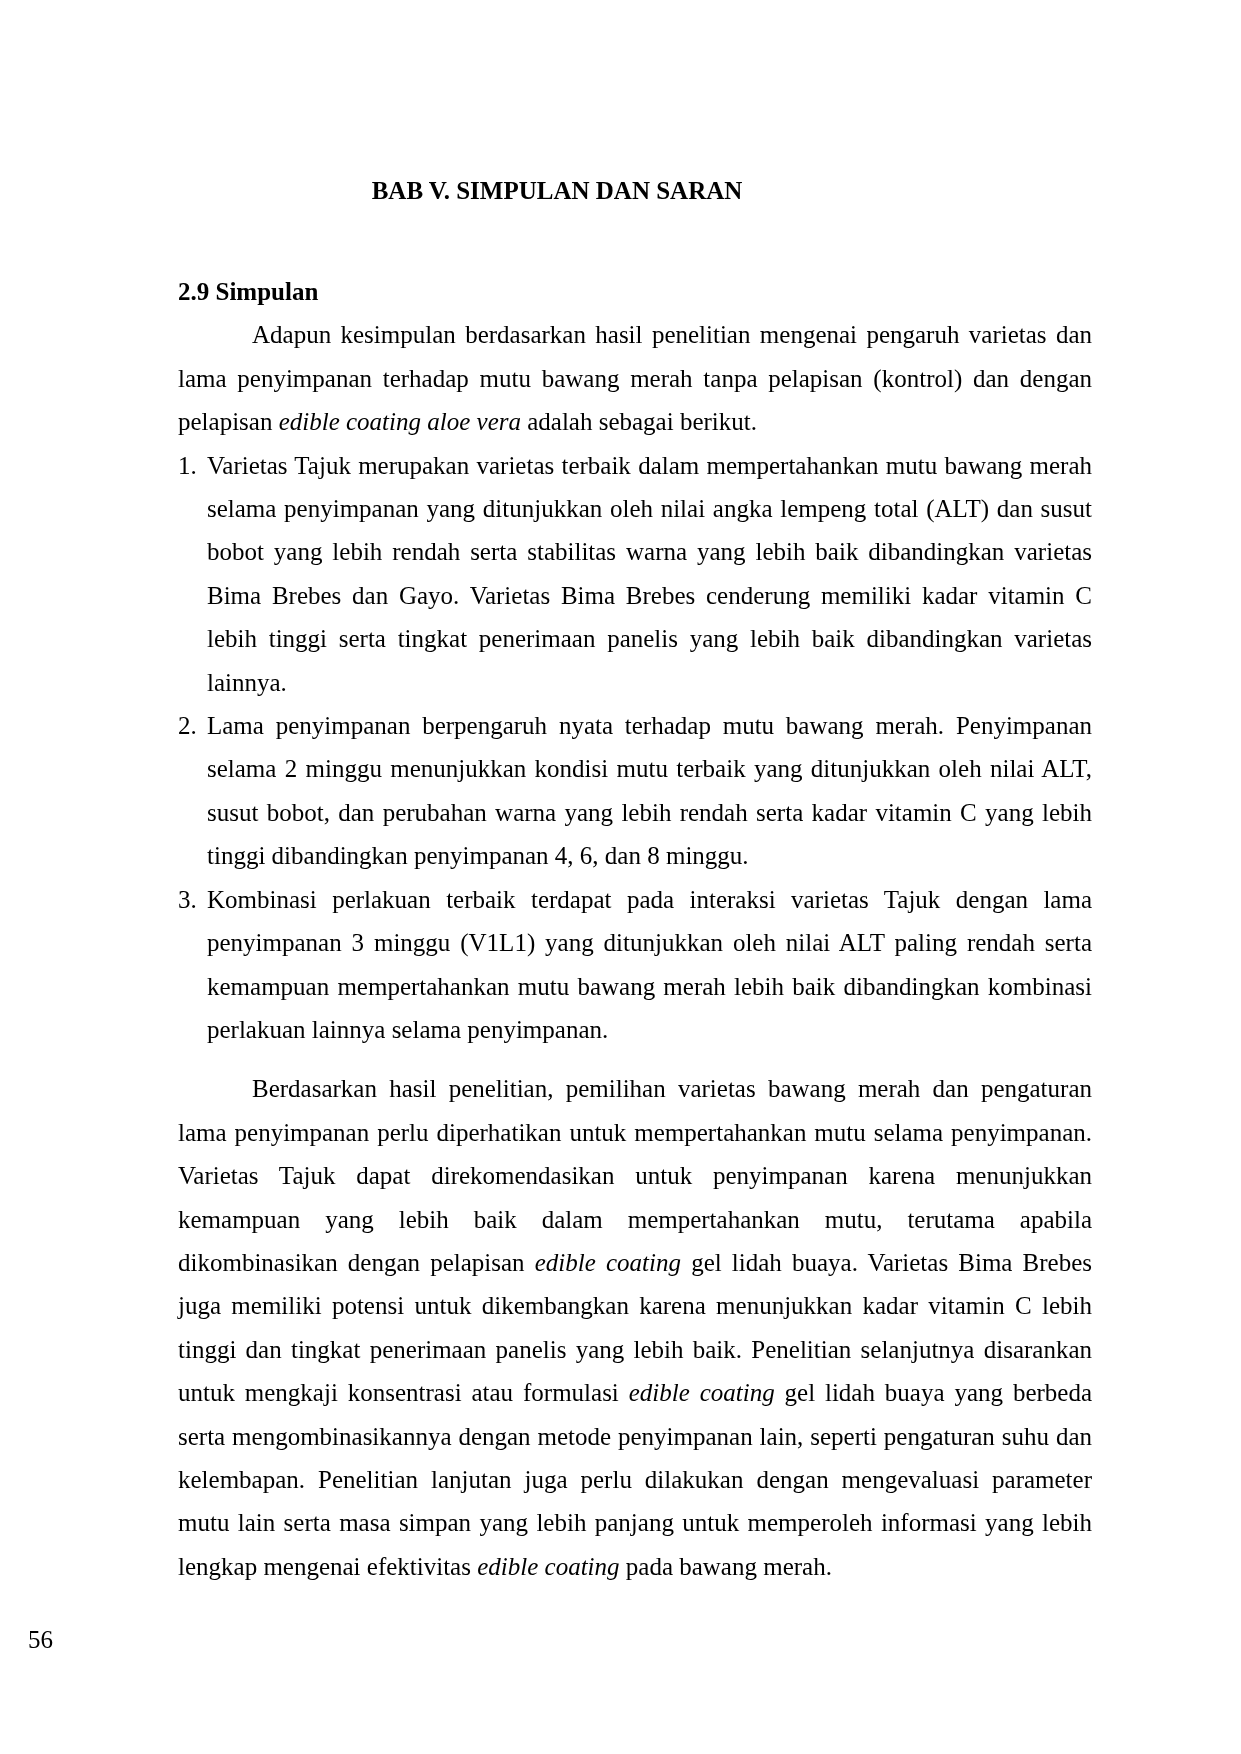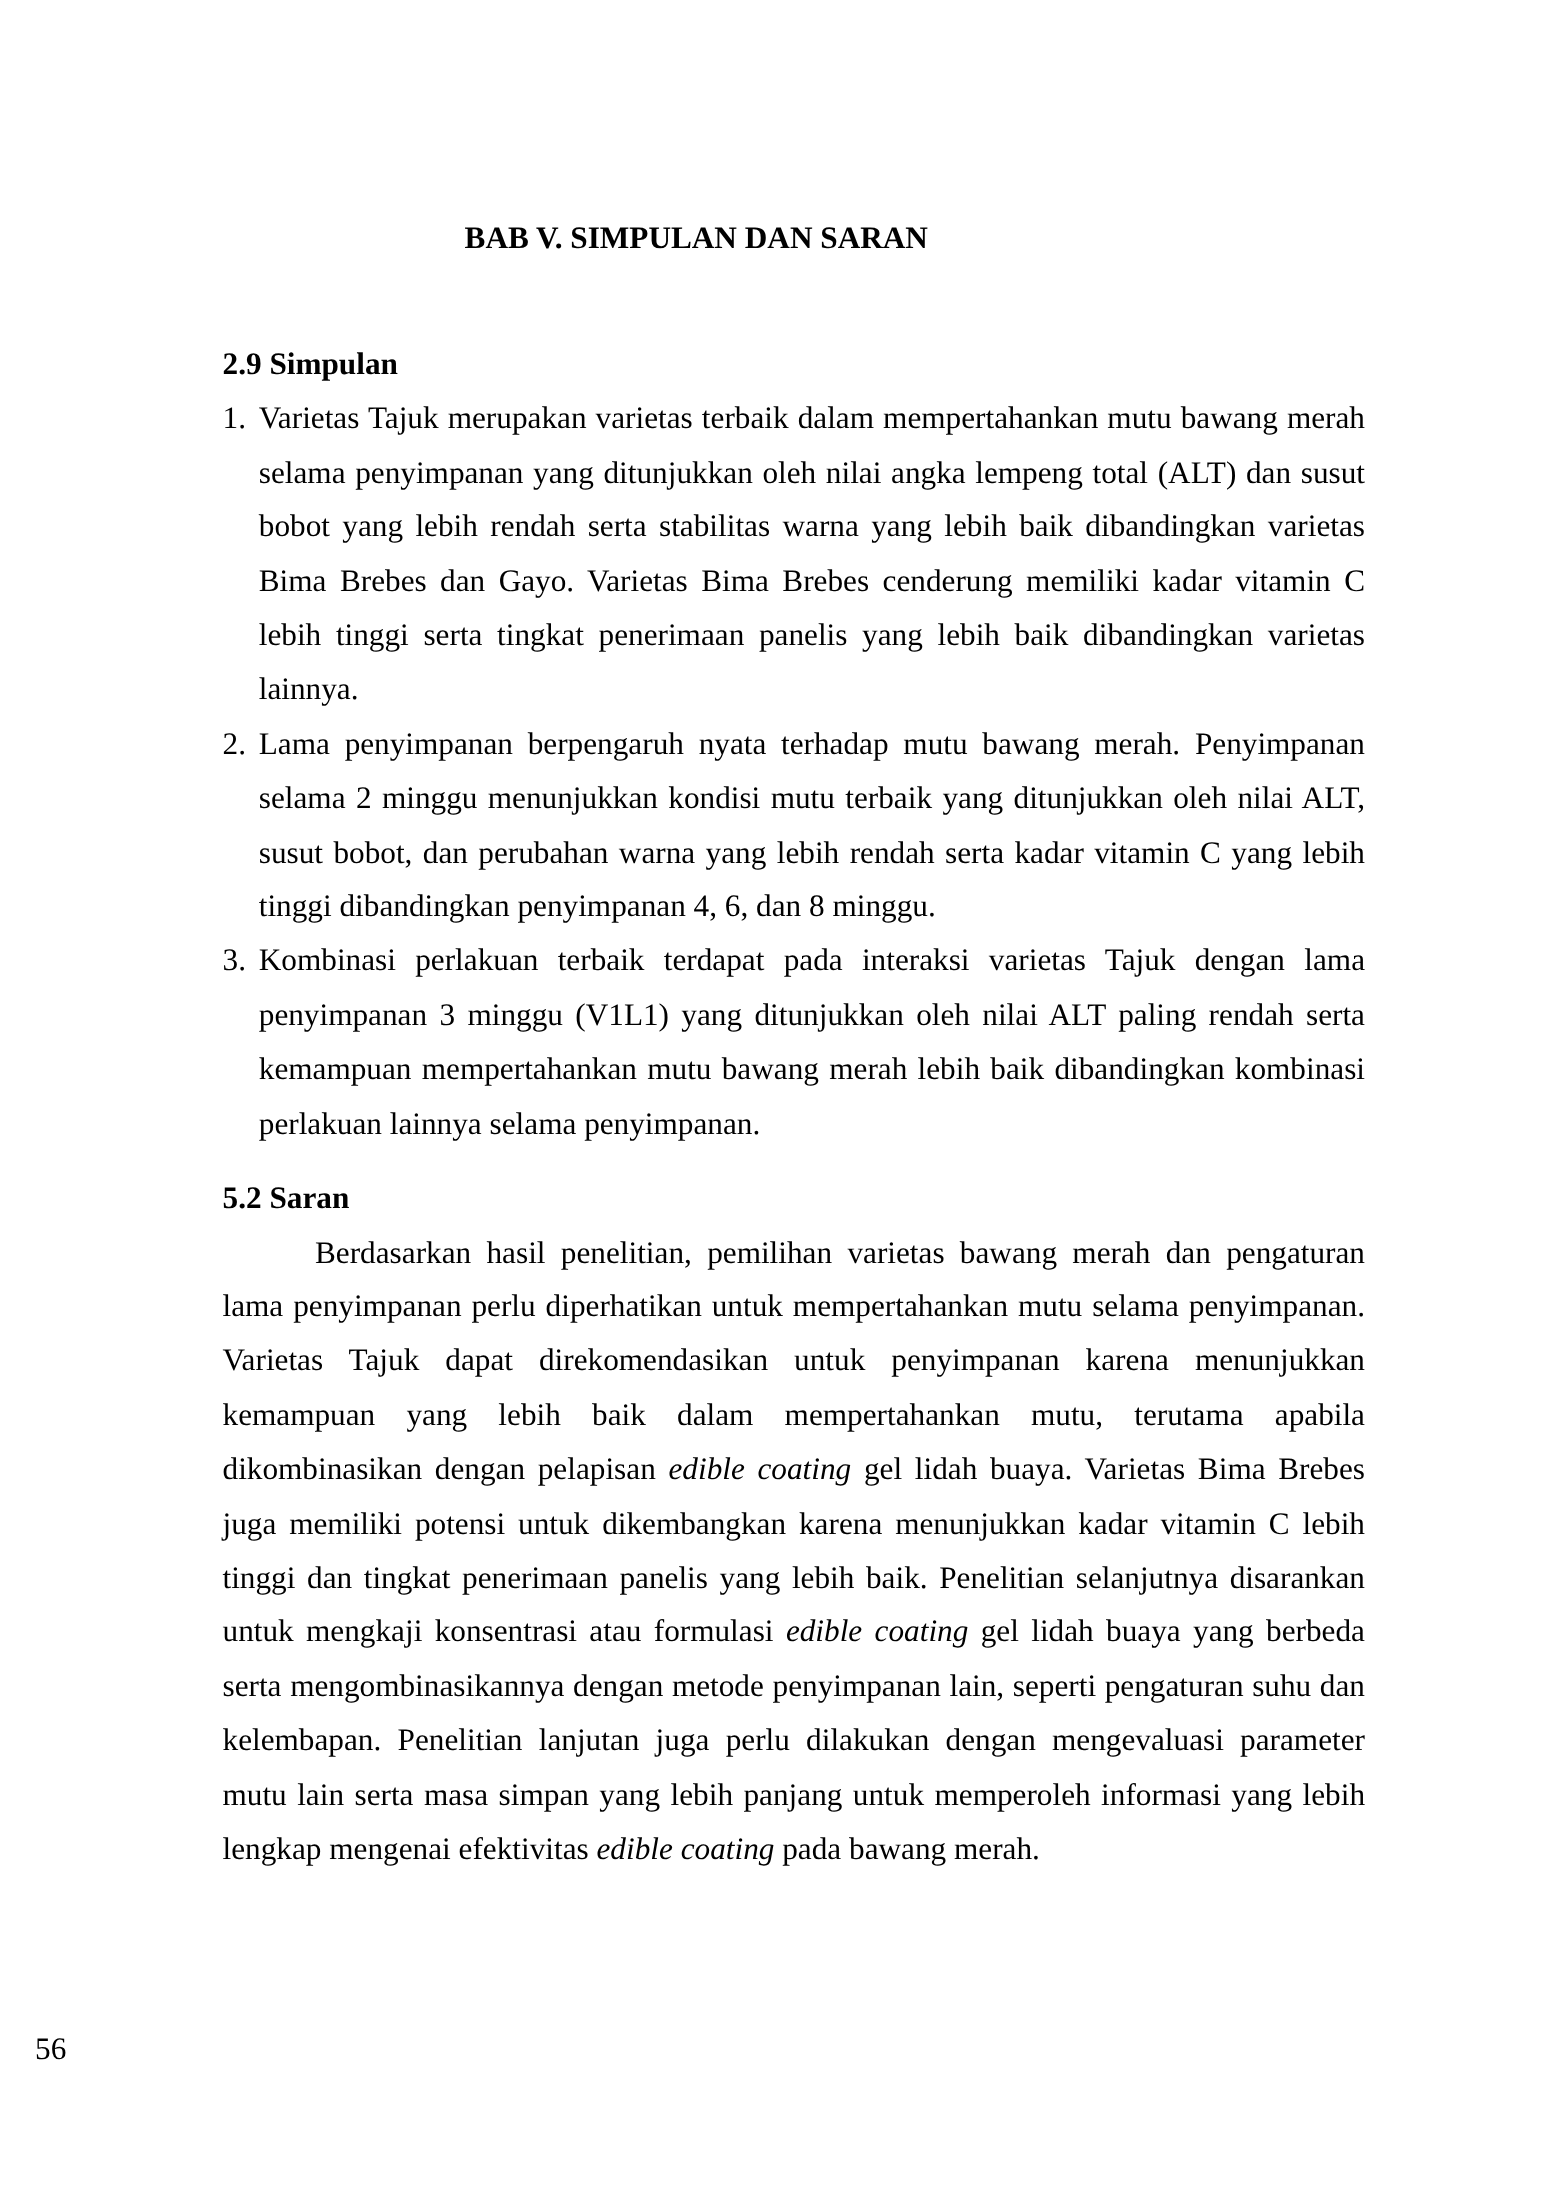--- a/index.html
+++ b/index.html
@@ -29,6 +29,7 @@
 
   <div class="content" style="top:270px;">
     <h2 class="h2">2.9 Simpulan</h2>
+    <p class="indent"><span>Adapun kesimpulan berdasarkan hasil penelitian mengenai pengaruh varietas dan lama penyimpanan terhadap mutu bawang merah tanpa pelapisan (kontrol) dan dengan pelapisan </span><em>edible coating aloe vera</em><span> adalah sebagai berikut.</span></p>
     <ol>
       <li>
         <span class="num">1.</span>

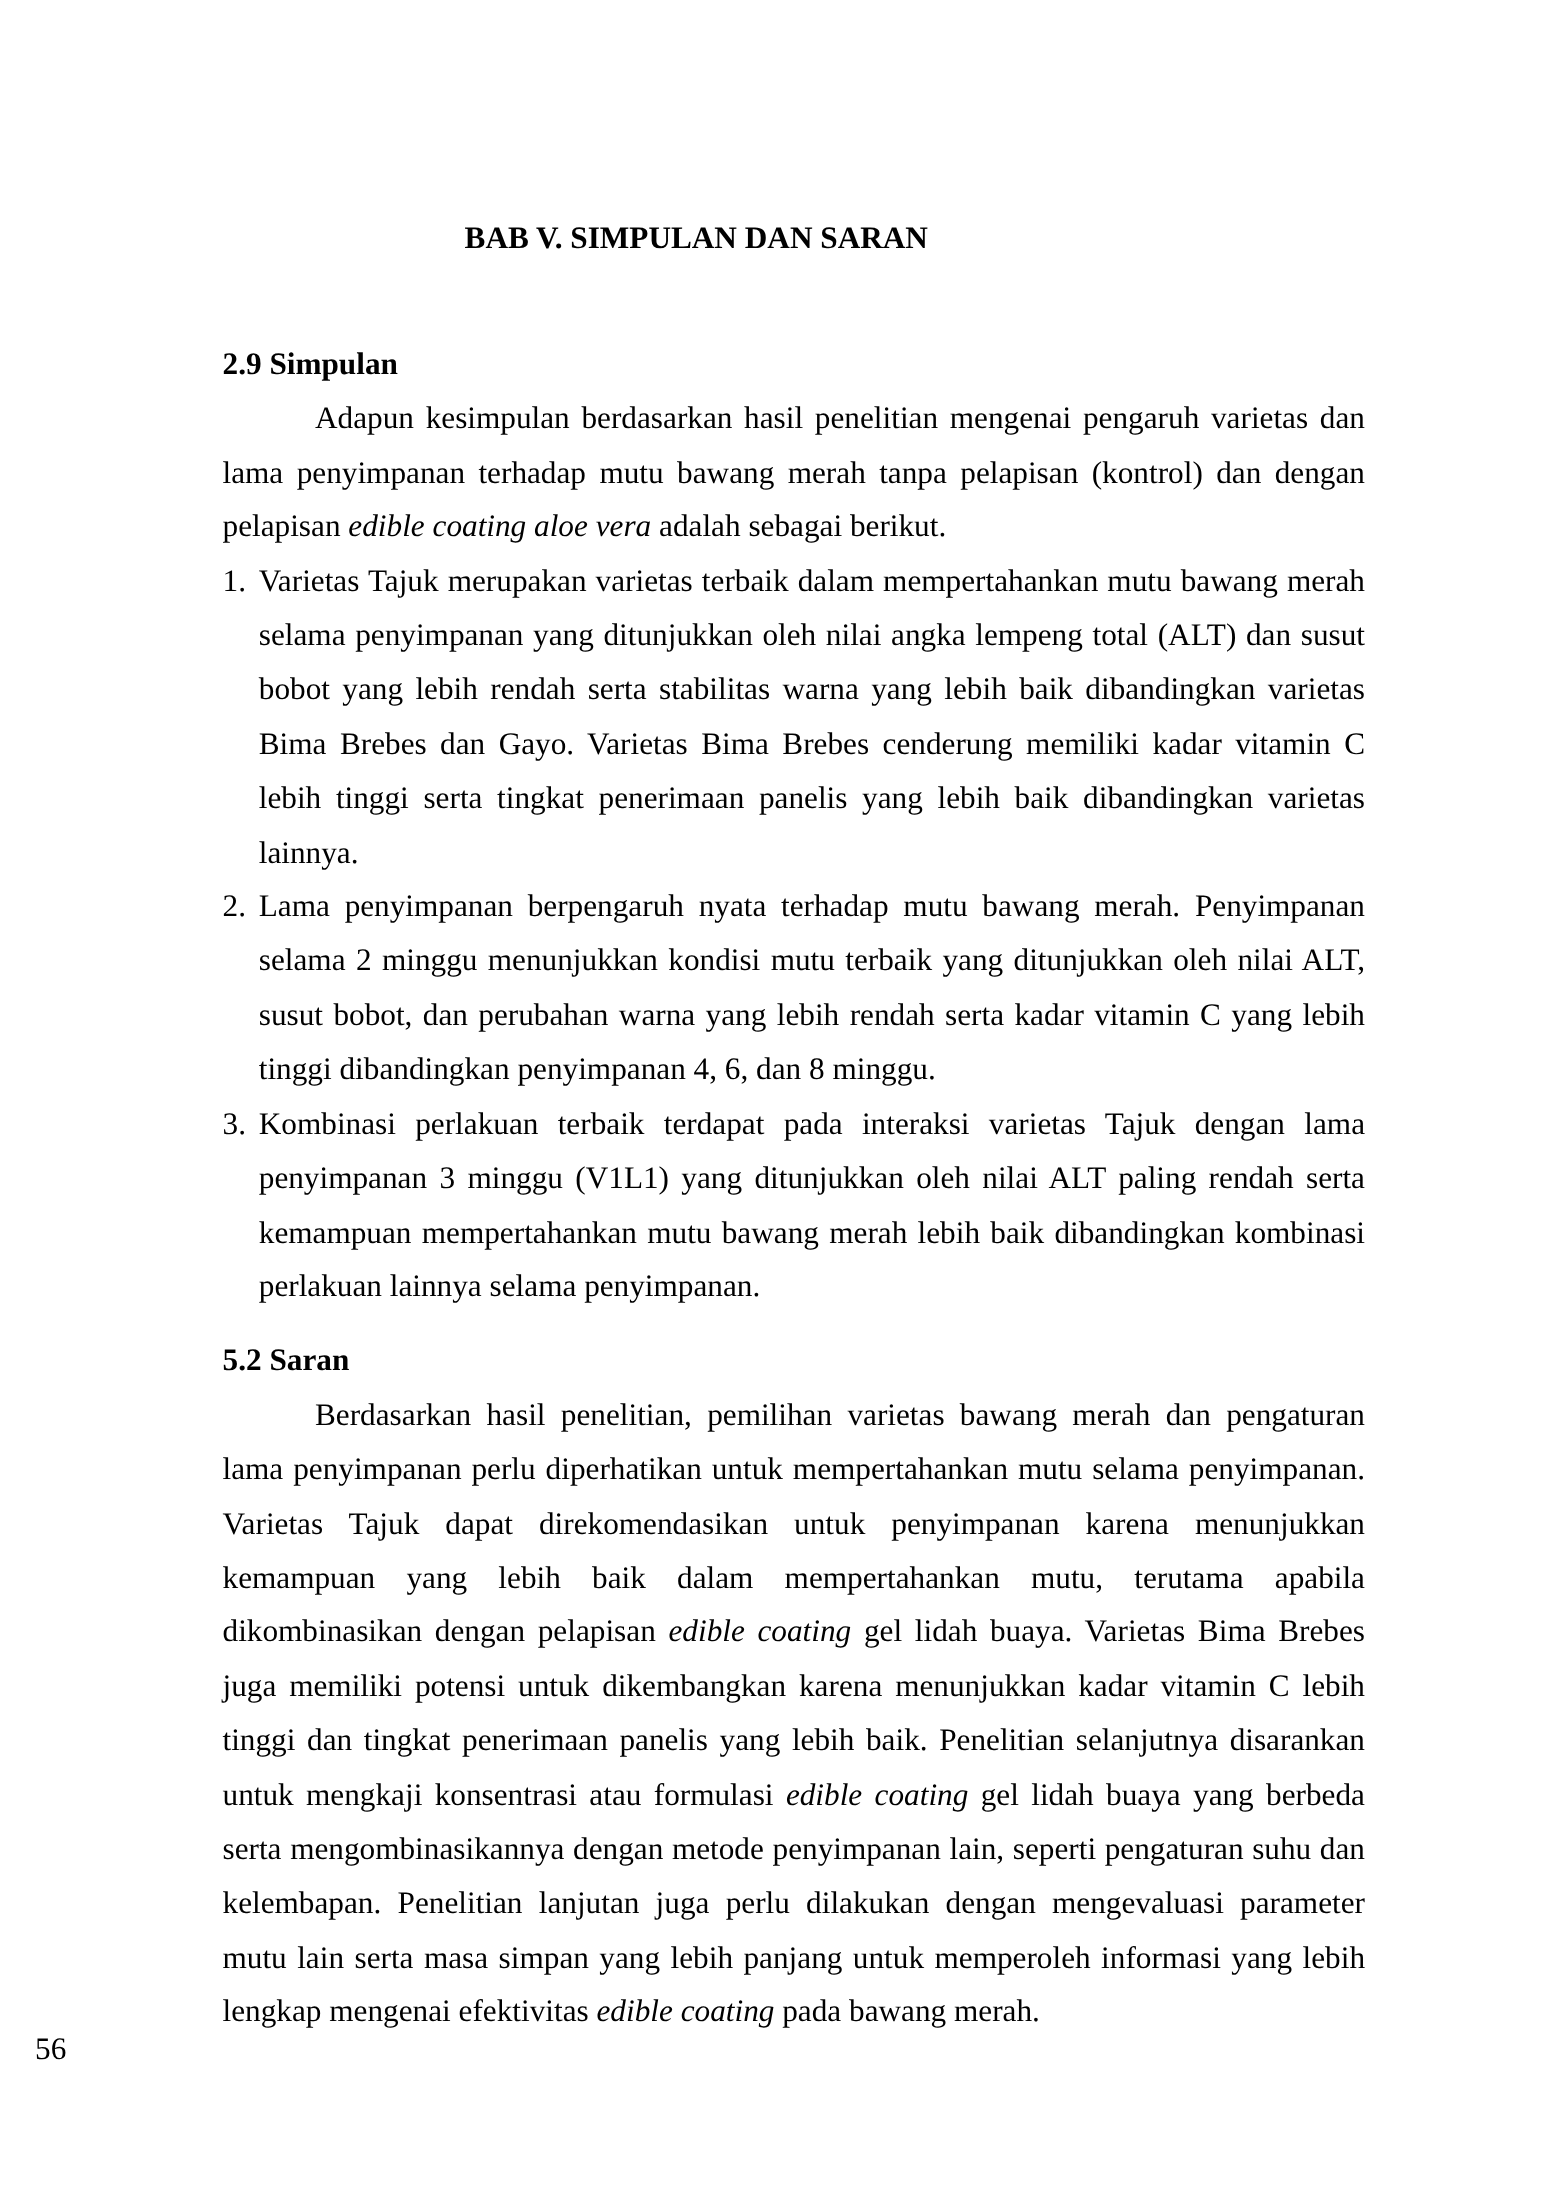--- a/index.html
+++ b/index.html
@@ -45,7 +45,6 @@
       </li>
     </ol>
     <div class="gap"></div>
-    <h2 class="h2">5.2 Saran</h2>
     <p class="indent"><span>Berdasarkan hasil penelitian, pemilihan varietas bawang merah dan pengaturan lama penyimpanan perlu diperhatikan untuk mempertahankan mutu selama penyimpanan. Varietas Tajuk dapat direkomendasikan untuk penyimpanan karena menunjukkan kemampuan yang lebih baik dalam mempertahankan mutu, terutama apabila dikombinasikan dengan pelapisan </span><em>edible coating</em><span> gel lidah buaya. Varietas Bima Brebes juga memiliki potensi untuk dikembangkan karena menunjukkan kadar vitamin C lebih tinggi dan tingkat penerimaan panelis yang lebih baik. Penelitian selanjutnya disarankan untuk mengkaji konsentrasi atau formulasi </span><em>edible coating</em><span> gel lidah buaya yang berbeda serta mengombinasikannya dengan metode penyimpanan lain, seperti pengaturan suhu dan kelembapan. Penelitian lanjutan juga perlu dilakukan dengan mengevaluasi parameter mutu lain serta masa simpan yang lebih panjang untuk memperoleh informasi yang lebih lengkap mengenai efektivitas </span><em>edible coating</em><span> pada bawang merah.</span></p>
   </div>
 

